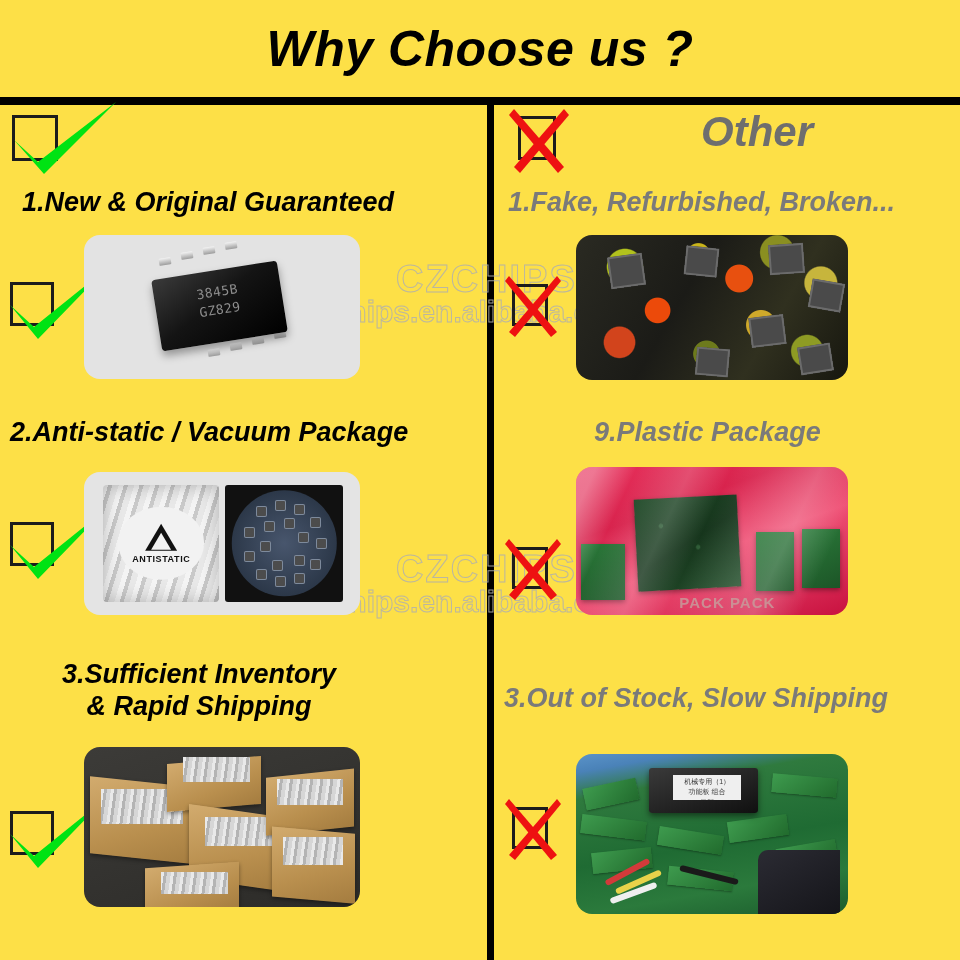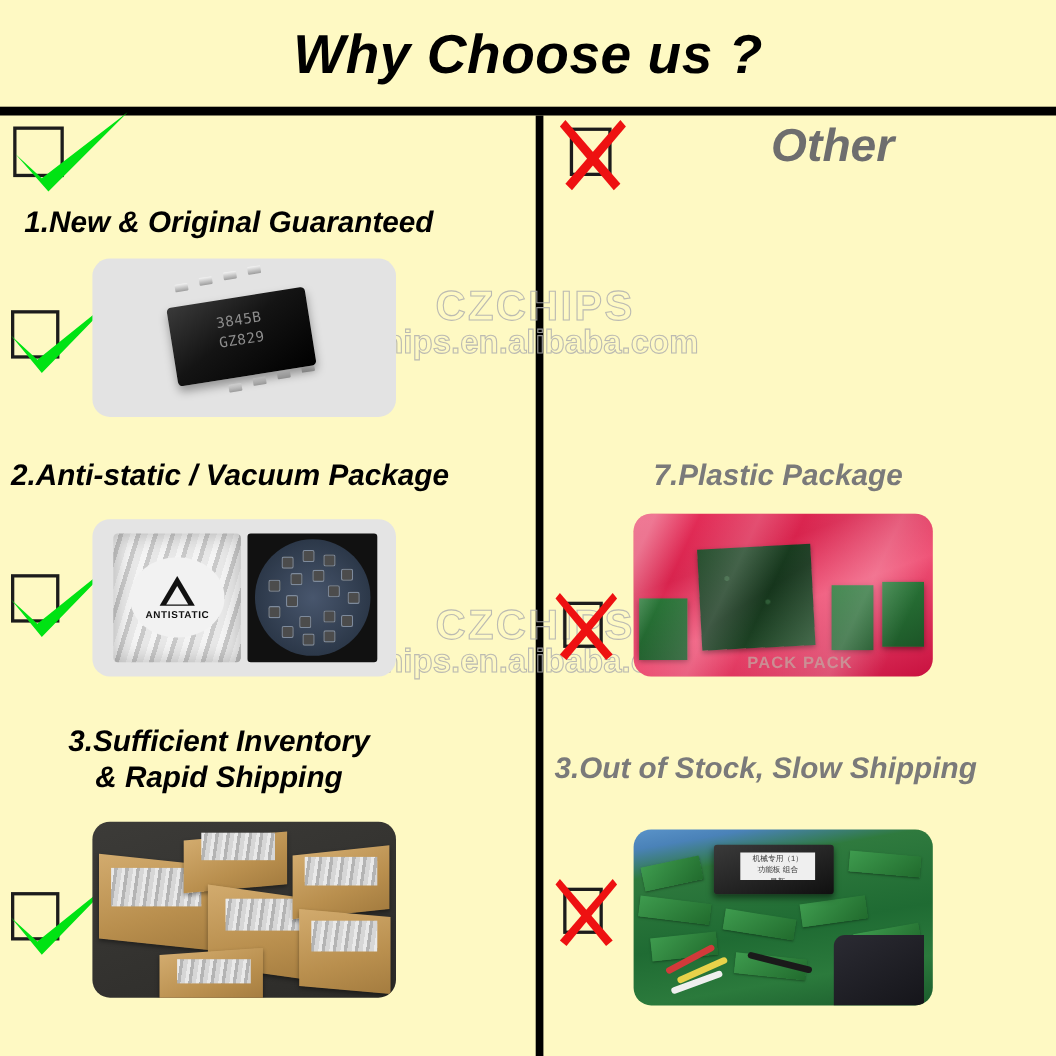--- a/index.html
+++ b/index.html
@@ -19,7 +19,7 @@
     position: relative;
     width: 960px;
     height: 960px;
-    background: #fef9c3;
+    background: #fde047;
   }
 
   

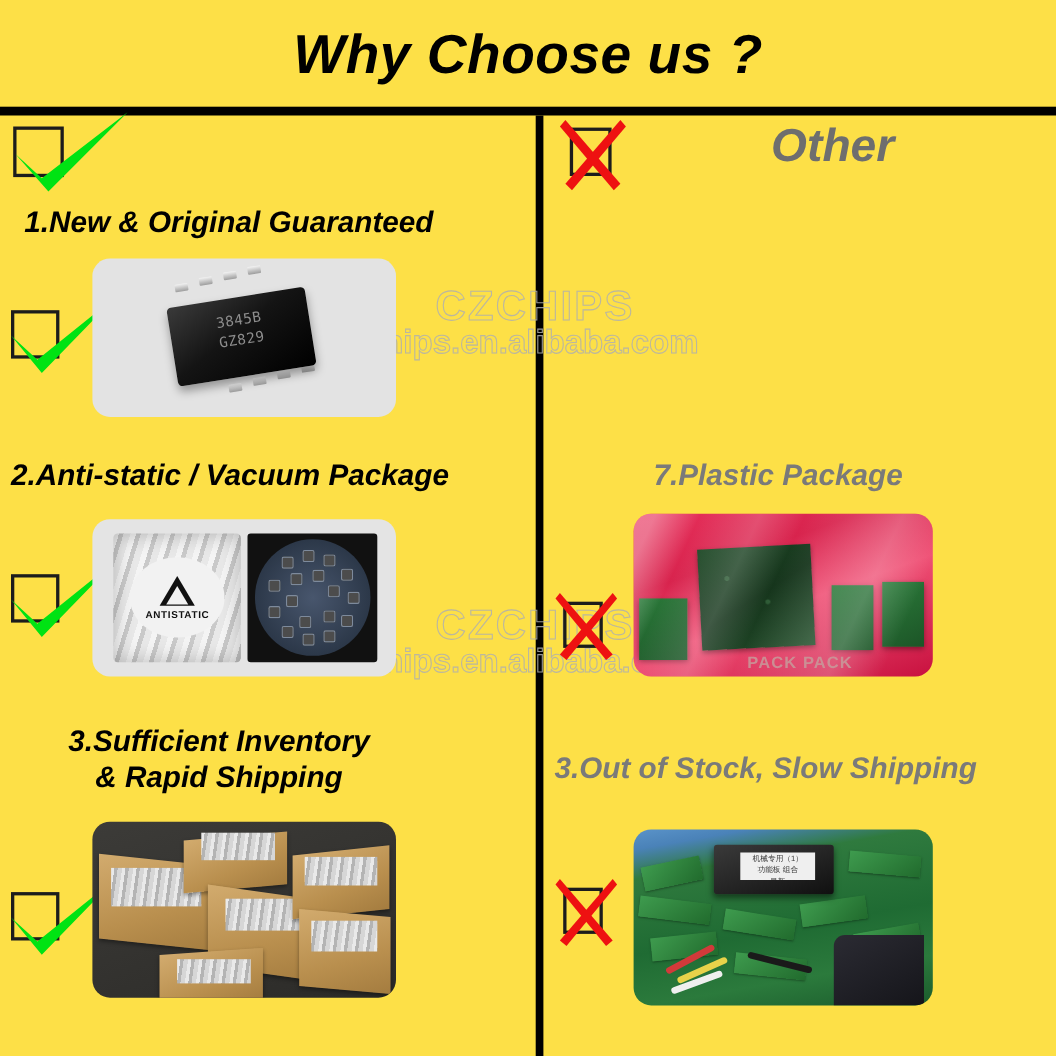--- a/index.html
+++ b/index.html
@@ -466,6 +466,25 @@
       <div class="col-head-label">Other</div>
     </div>
 
+    <div class="feature" style="top:82px; height:228px;">
+      <div class="feature-title" style="position:absolute; left:14px; top:0;">1.Fake, Refurbished, Broken...</div>
+
+      <div class="markbox" style="left:18px; top:97px; width:36px; height:42px;"></div>
+      <svg class="mark-svg" style="left:10px; top:86px;" width="58" height="66" viewBox="0 0 58 66">
+        <path d="M5 3 L53 59 L47 64 L1 8 Z" fill="#ee1111"></path>
+        <path d="M53 3 L5 59 L11 64 L57 8 Z" fill="#ee1111"></path>
+      </svg>
+
+      <div class="photo ph-scrap" style="left:82px; top:48px; width:272px; height:145px;">
+        <div class="scrap-die" style="left:12%; top:14%; width:13%; height:22%; transform:rotate(-8deg);"></div>
+        <div class="scrap-die" style="left:40%; top:8%;  width:12%; height:20%; transform:rotate(6deg);"></div>
+        <div class="scrap-die" style="left:71%; top:6%;  width:13%; height:21%; transform:rotate(-4deg);"></div>
+        <div class="scrap-die" style="left:86%; top:32%; width:12%; height:20%; transform:rotate(10deg);"></div>
+        <div class="scrap-die" style="left:64%; top:56%; width:13%; height:21%; transform:rotate(-7deg);"></div>
+        <div class="scrap-die" style="left:44%; top:78%; width:12%; height:19%; transform:rotate(5deg);"></div>
+        <div class="scrap-die" style="left:82%; top:76%; width:12%; height:19%; transform:rotate(-9deg);"></div>
+      </div>
+    </div>
 
     <div class="feature" style="top:312px; height:240px;">
       <div class="feature-title" style="position:absolute; left:100px; top:0;">7.Plastic Package</div>

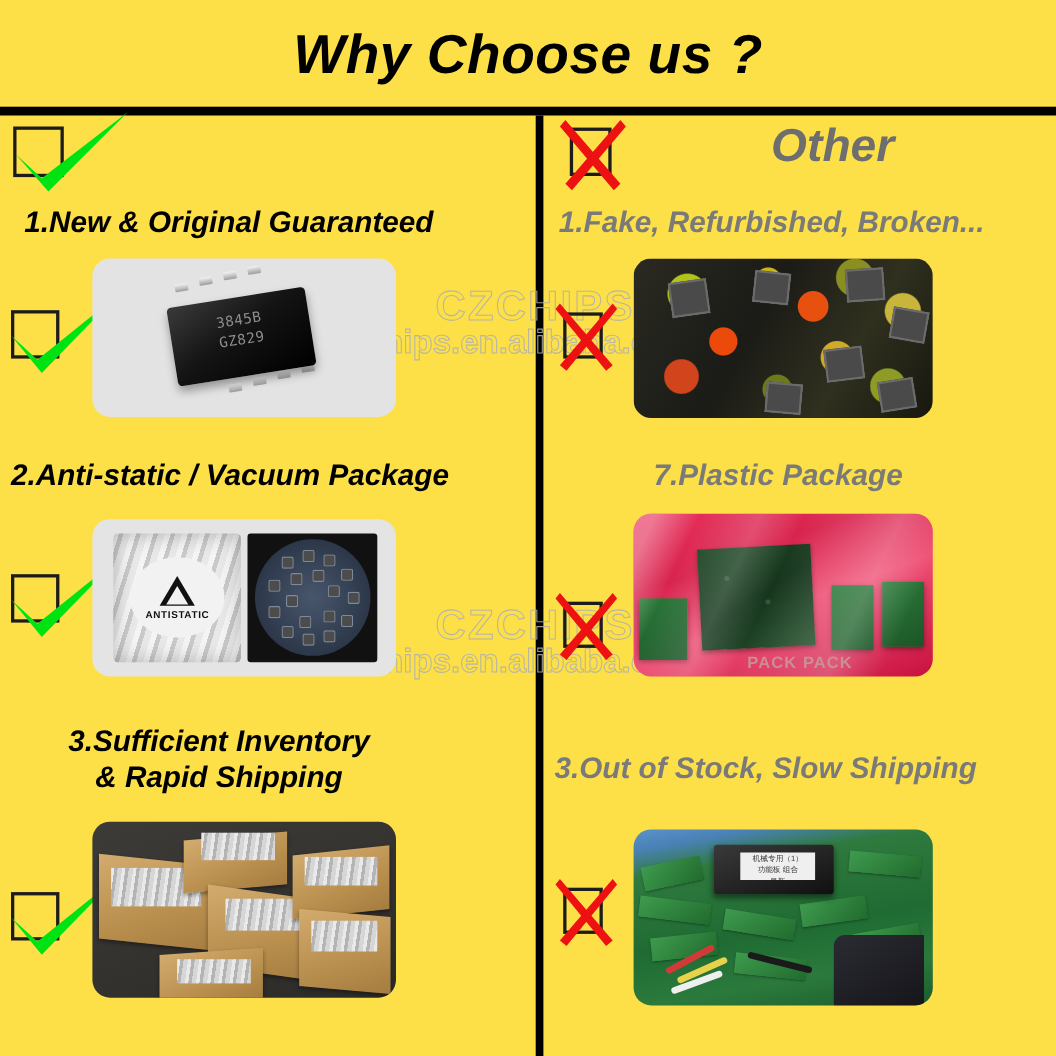--- a/index.html
+++ b/index.html
@@ -487,7 +487,7 @@
     </div>
 
     <div class="feature" style="top:312px; height:240px;">
-      <div class="feature-title" style="position:absolute; left:100px; top:0;">7.Plastic Package</div>
+      <div class="feature-title" style="position:absolute; left:100px; top:0;">9.Plastic Package</div>
 
       <div class="markbox" style="left:18px; top:130px; width:36px; height:42px;"></div>
       <svg class="mark-svg" style="left:10px; top:119px;" width="58" height="66" viewBox="0 0 58 66">

